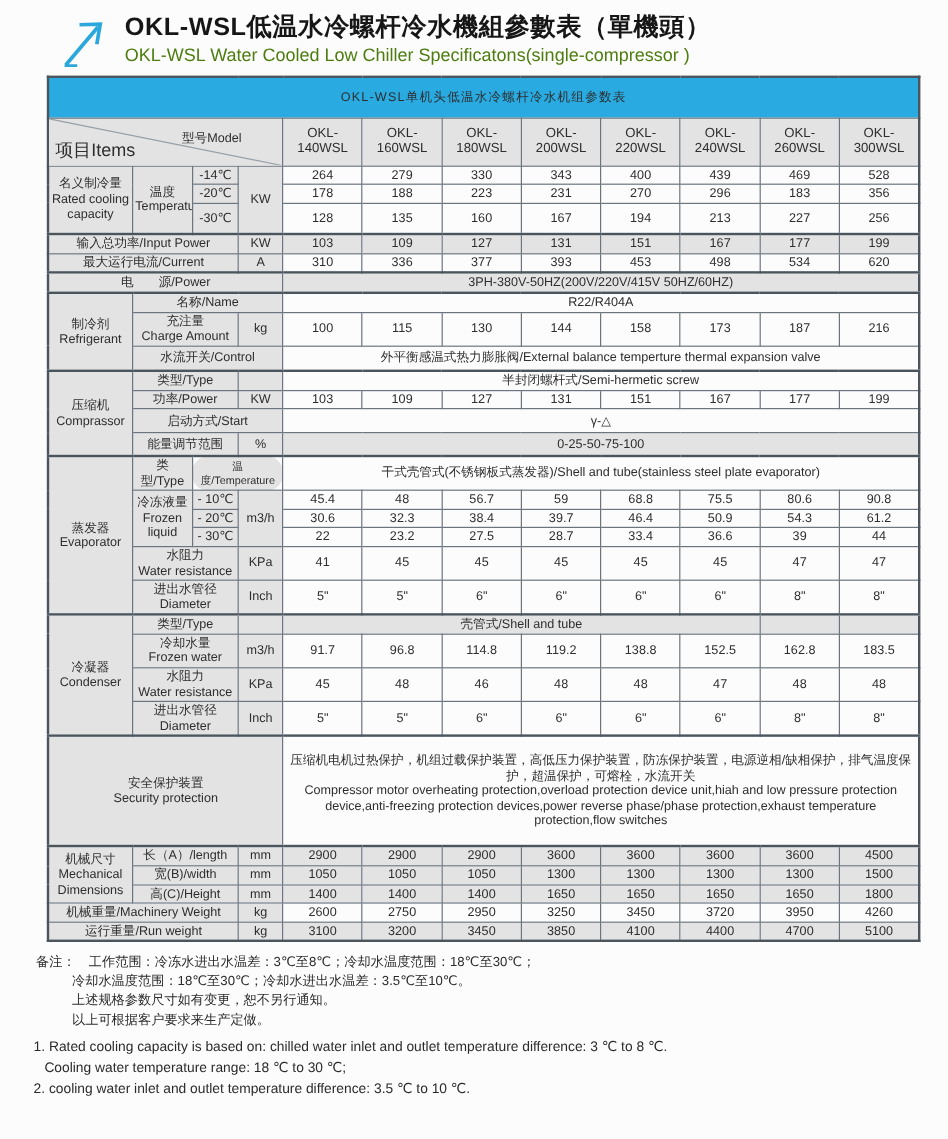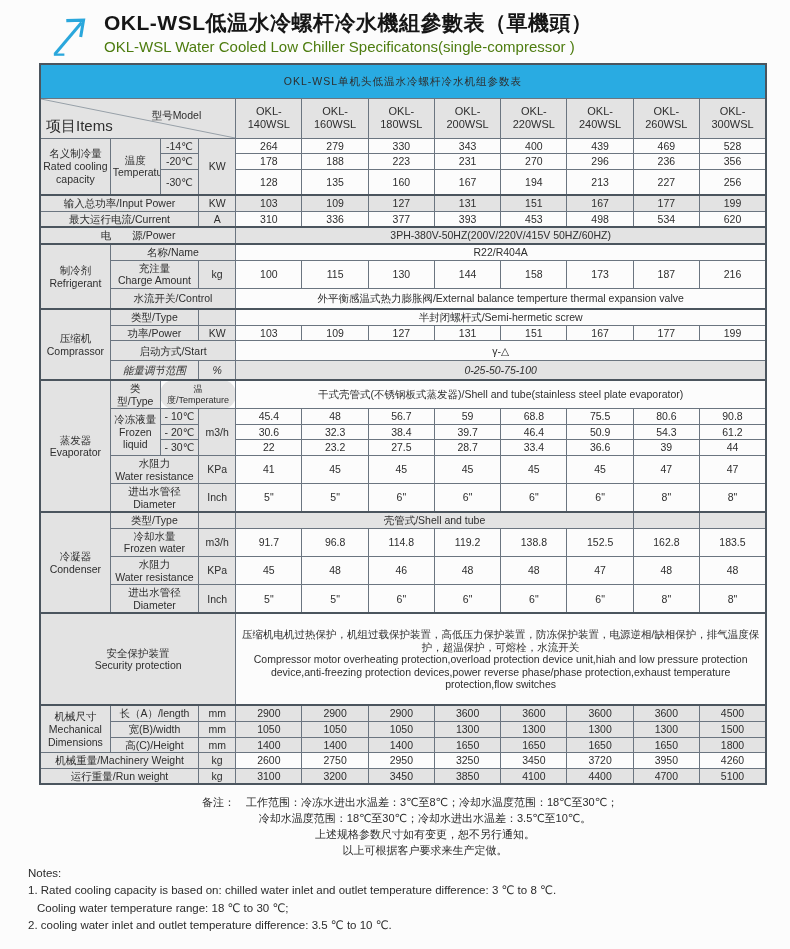--- a/index.html
+++ b/index.html
@@ -141,7 +141,7 @@
         <td>231</td>
         <td>270</td>
         <td>296</td>
-        <td>236</td>
+        <td>183</td>
         <td>356</td>
       </tr>
     <tr class="h26">

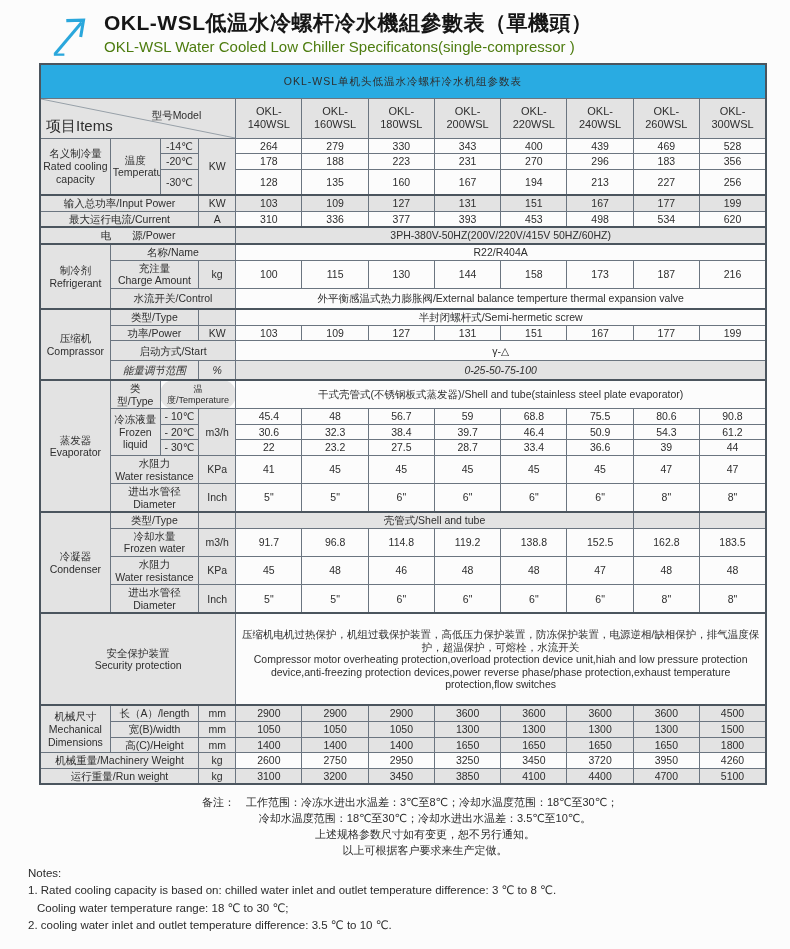--- a/index.html
+++ b/index.html
@@ -57,7 +57,7 @@
   .corner-items{position:absolute;left:5px;bottom:3px;font-size:15px;}
   .corner-model{position:absolute;right:34px;top:10px;font-size:10.5px;}
   tr.h20 td{height:20px;} tr.h21 td{height:21px;} tr.h22 td{height:22px;}
-  tr.h26 td{height:26px;} tr.h28 td{height:28px;} tr.h19 td{height:19px;font-style:italic;}
+  tr.h26 td{height:26px;} tr.h28 td{height:28px;} tr.h19 td{height:19px;}
   td.sec{
     text-align:left;font-size:10.5px;line-height:1.5;padding:4px 6px;height:92px;vertical-align:middle;
   }

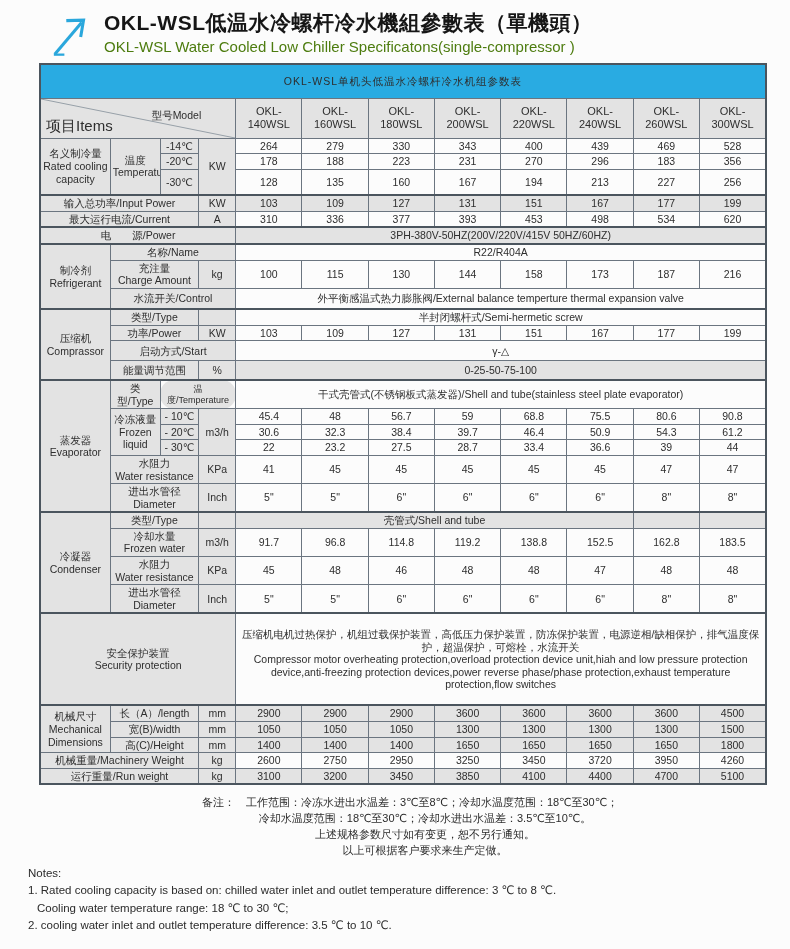--- a/index.html
+++ b/index.html
@@ -61,7 +61,7 @@
   td.sec{
     text-align:left;font-size:10.5px;line-height:1.5;padding:4px 6px;height:92px;vertical-align:middle;
   }
-  .notes{margin:10px 0 0 30px;font-size:11px;line-height:1.45;color:#2b2b2b;text-align:center;}
+  .notes{margin:10px 0 0 30px;font-size:11px;line-height:1.45;color:#2b2b2b;}
   .notes .ind{padding-left:30px;}
   .notes-en{margin:6px 0 0 28px;font-size:11.5px;line-height:1.5;color:#2b2b2b;}
   .notes-en .ind{padding-left:9px;}

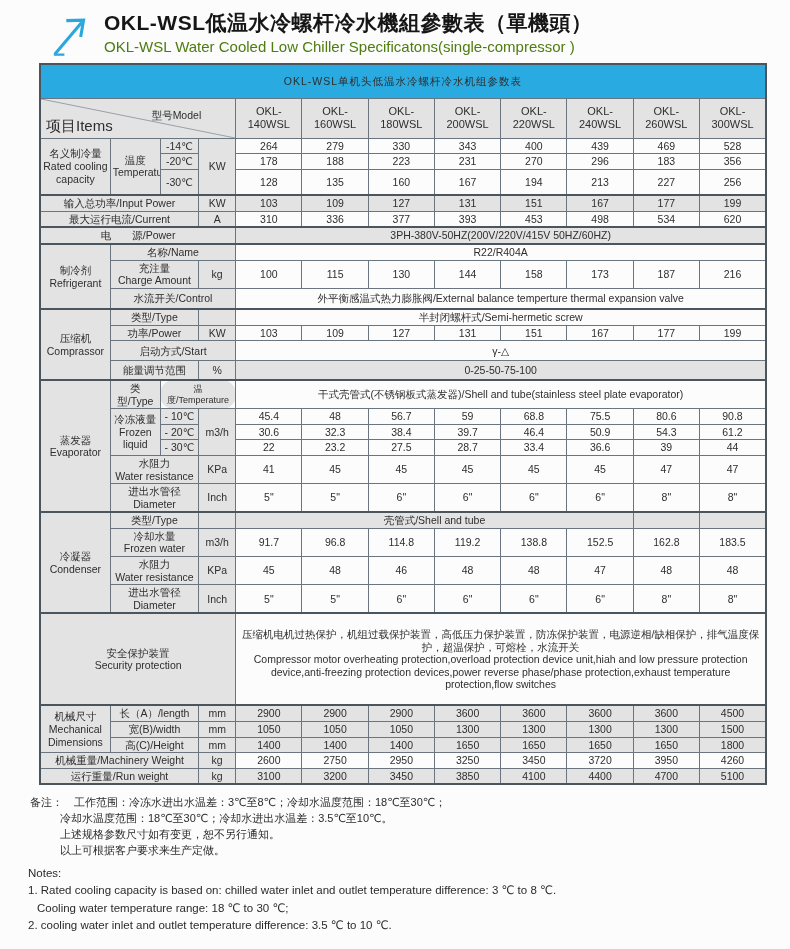--- a/index.html
+++ b/index.html
@@ -425,7 +425,6 @@
   <div class="ind">以上可根据客户要求来生产定做。</div>
 </div>
 <div class="notes-en">
-  <div>Notes:</div>
   <div>1. Rated cooling capacity is based on: chilled water inlet and outlet temperature difference: 3 ℃ to 8 ℃.</div>
   <div class="ind">Cooling water temperature range: 18 ℃ to 30 ℃;</div>
   <div>2. cooling water inlet and outlet temperature difference: 3.5 ℃ to 10 ℃.</div>

